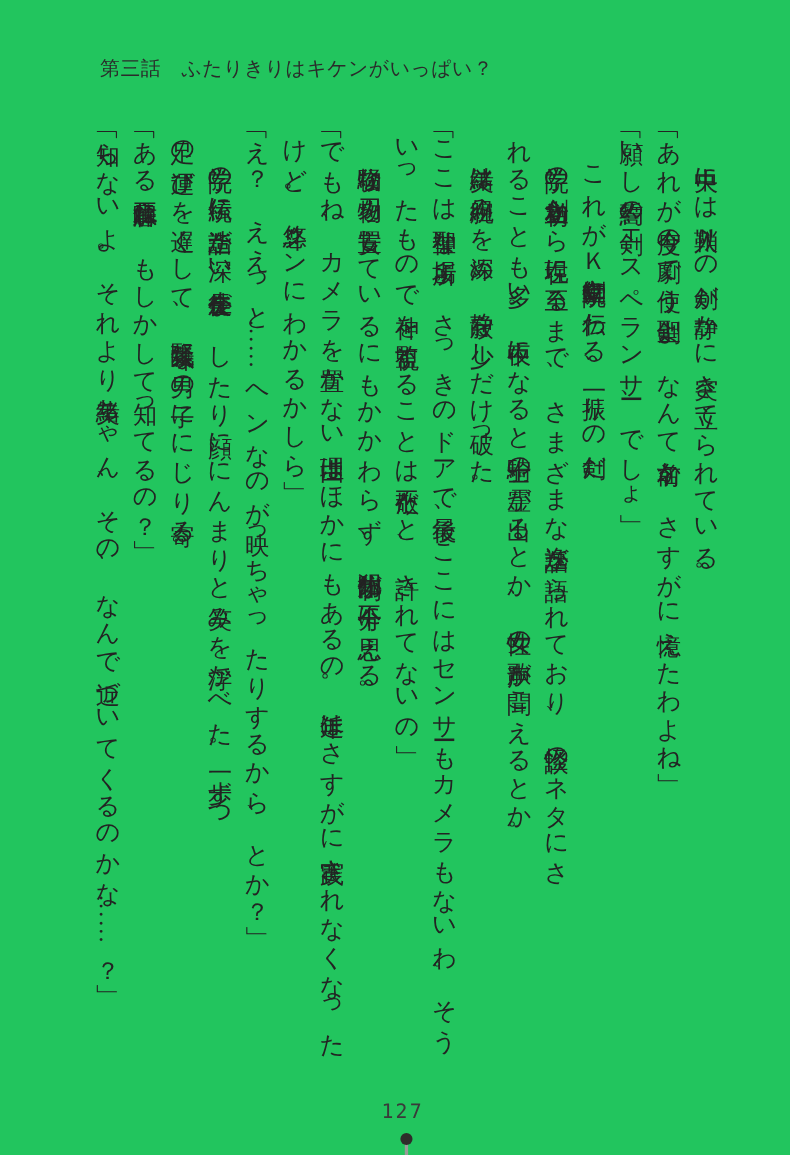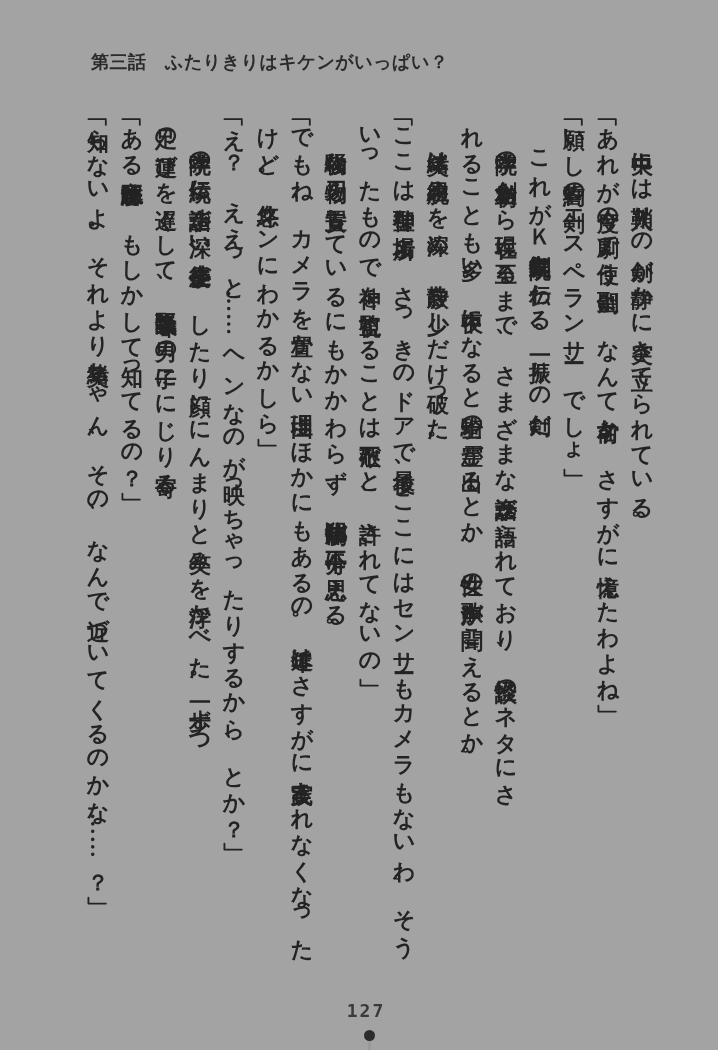--- a/index.html
+++ b/index.html
@@ -17,8 +17,7 @@
   .page {
     position: absolute;
     inset: 0;
-    background: #a3a3a3;
-    font-weight: bold;
+    background: #22c55e;
   }
   .chapter-header {
     position: absolute;

